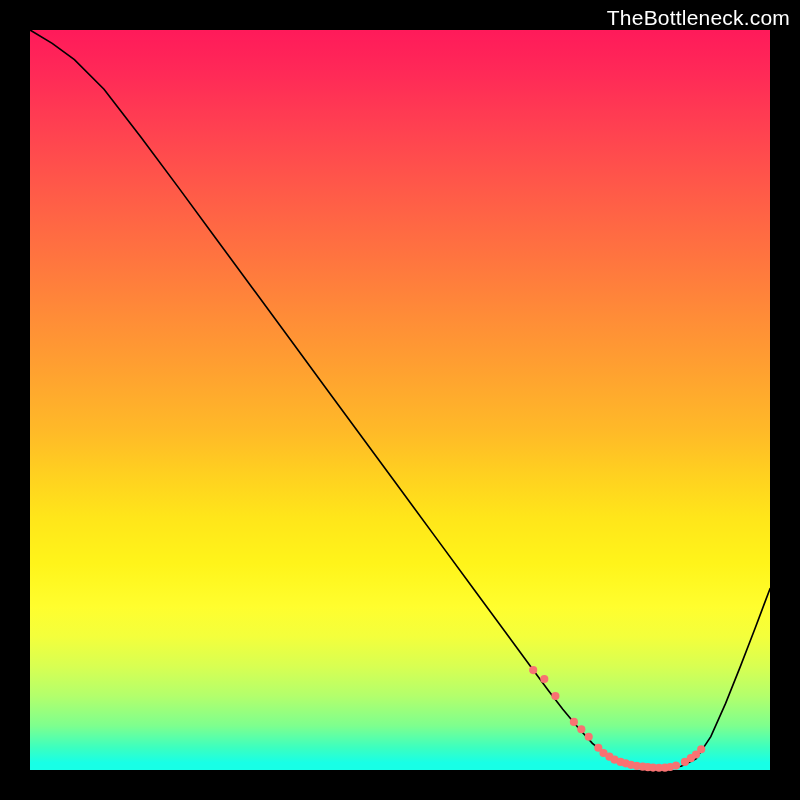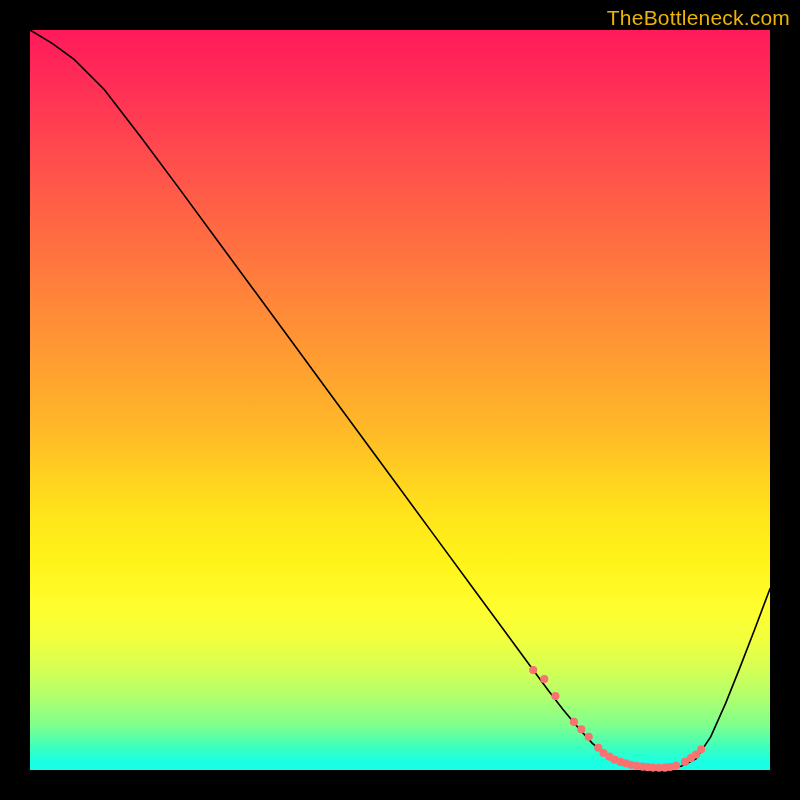--- a/index.html
+++ b/index.html
@@ -11,7 +11,7 @@
     right: 10px;
     font-family: Arial, Helvetica, sans-serif;
     font-size: 21px;
-    color: #eab308;
+    color: #ffffff;
     font-weight: 500;
     letter-spacing: 0.2px;
   }

